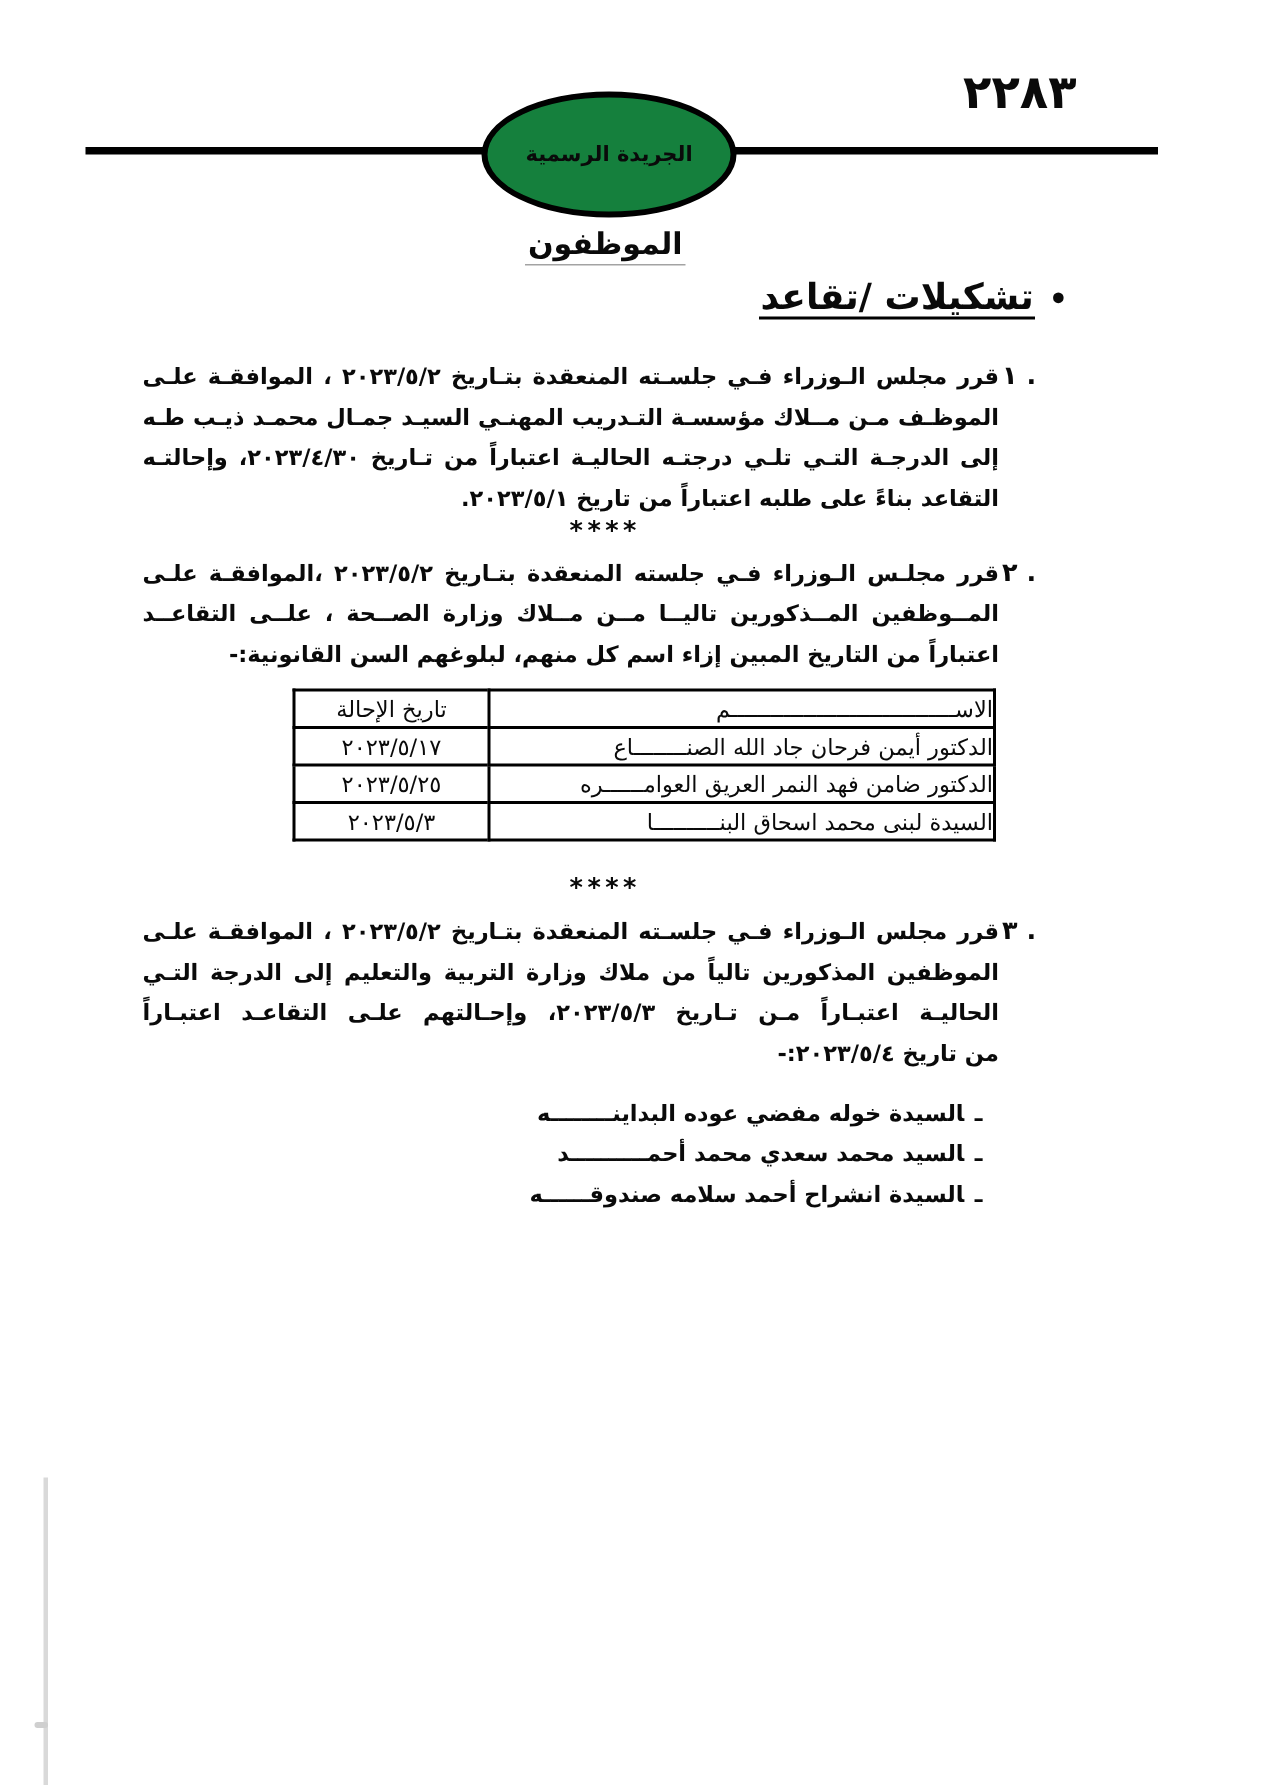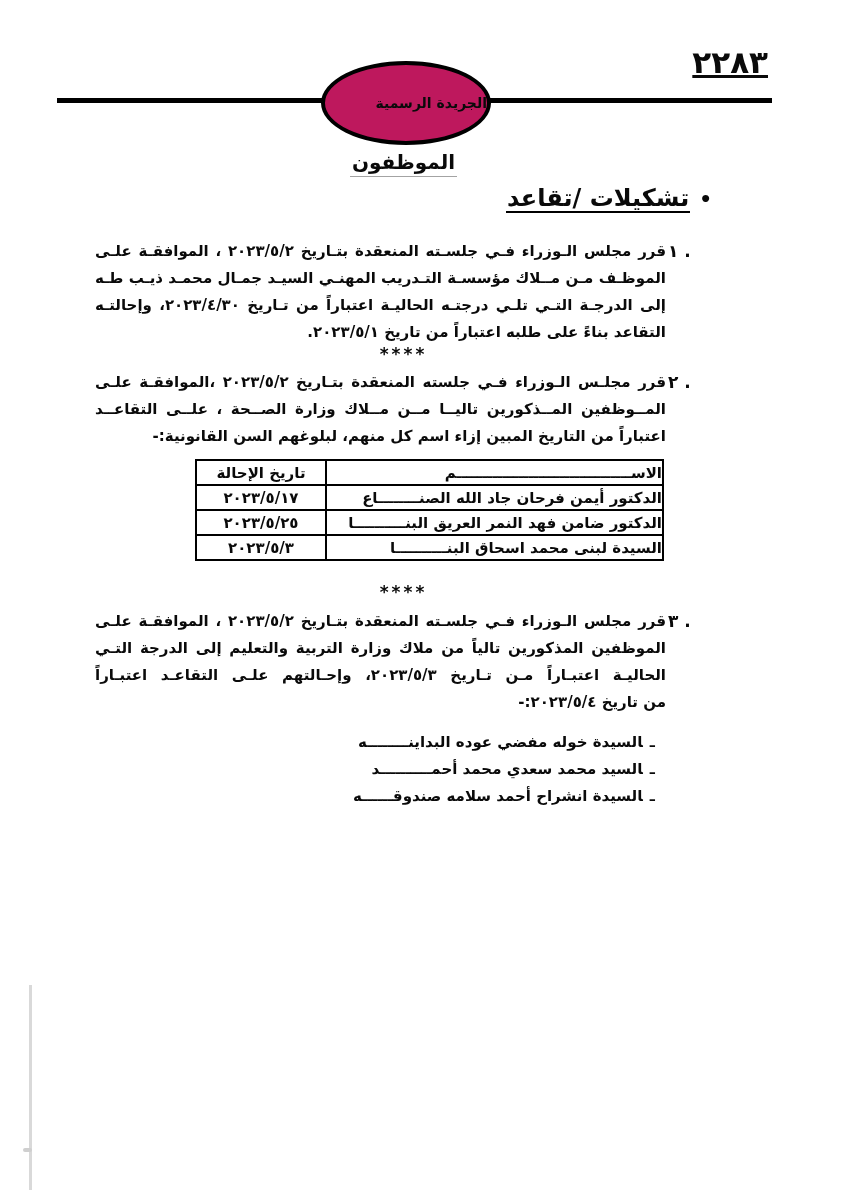--- a/index.html
+++ b/index.html
@@ -14,10 +14,9 @@
   }
   
   .page-number{
-    position:absolute;top:44px;left:672px;width:96px;
-    font-size:31px;font-weight:bold;text-align:right;
+    position:absolute;top:44px;left:642px;width:96px;
+    font-size:31px;font-weight:bold;text-align:left;
     letter-spacing:1px;
-    text-decoration:underline;
   }
   .header-rule{
     position:absolute;top:98px;left:57px;width:715px;height:5px;

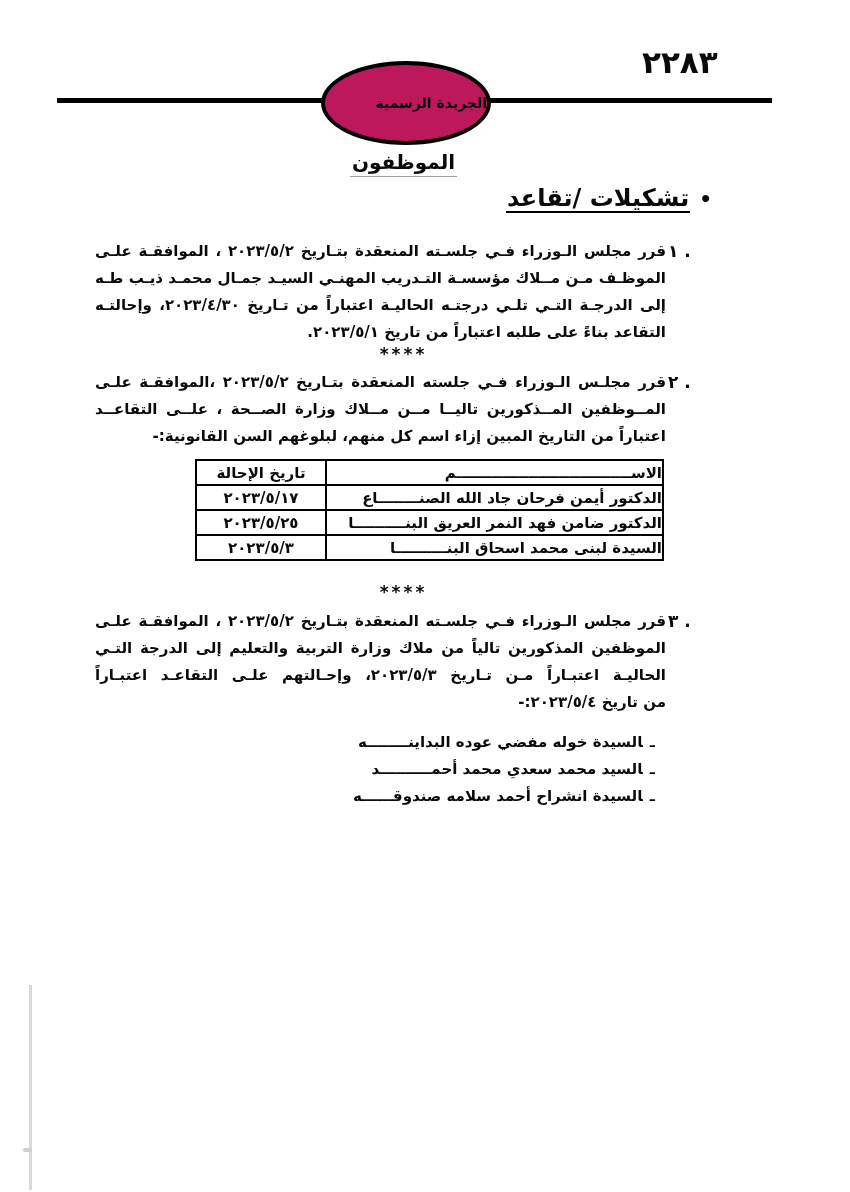--- a/index.html
+++ b/index.html
@@ -24,8 +24,8 @@
   }
   .gazette-seal{
     position:absolute;top:61px;left:321px;width:162px;height:76px;
-    background:#be185d;border:4px solid #000;border-radius:50%;
-    display:flex;align-items:center;
+    background:#15803d;border:4px solid #000;border-radius:50%;
+    display:flex;align-items:center;justify-content:center;
   }
   .gazette-seal span{font-size:14px;font-weight:bold;}
   

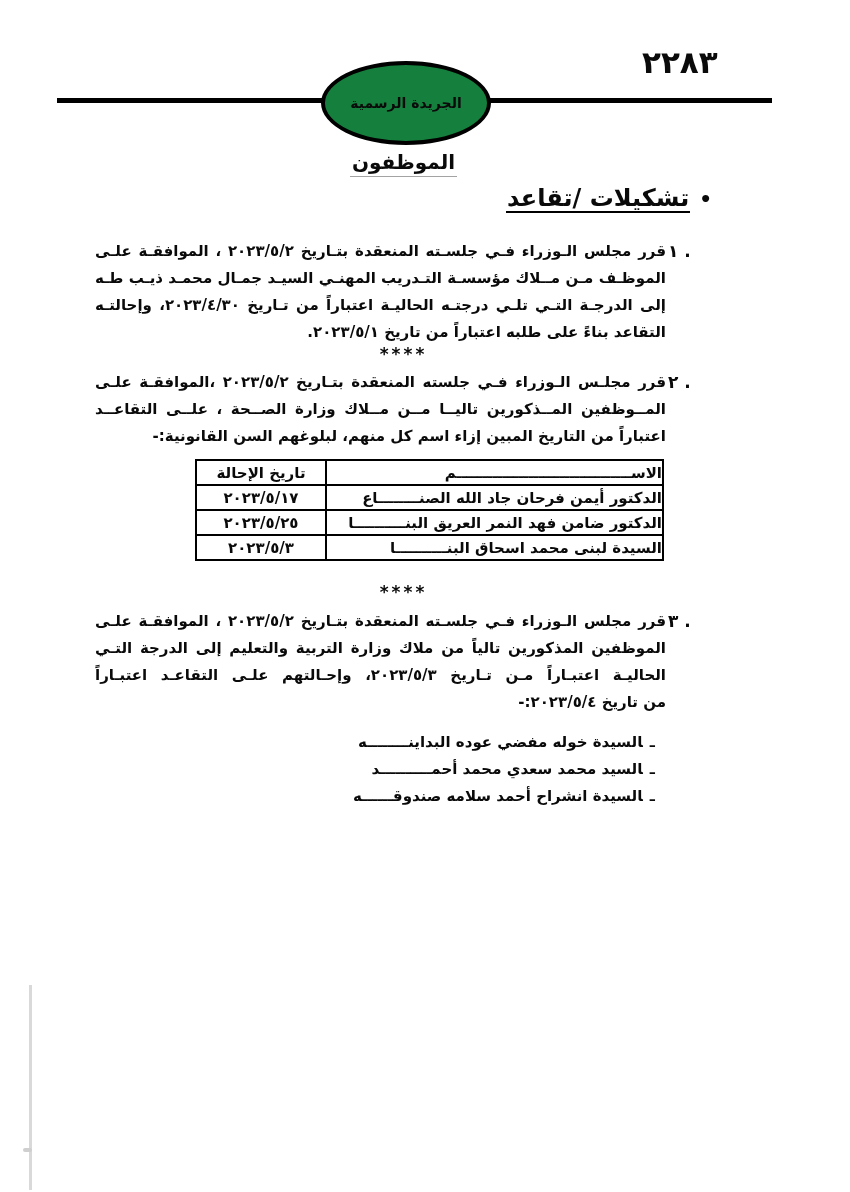--- a/index.html
+++ b/index.html
@@ -69,7 +69,7 @@
   }
   table.ref th,table.ref td{
     border:2px solid #000;height:23px;padding:0;
-    font-size:15px;font-weight:bold;white-space:nowrap;overflow:hidden;
+    font-size:15px;font-weight:normal;white-space:nowrap;overflow:hidden;
   }
   .col-name{width:337px;}
   .col-date{width:130px;}

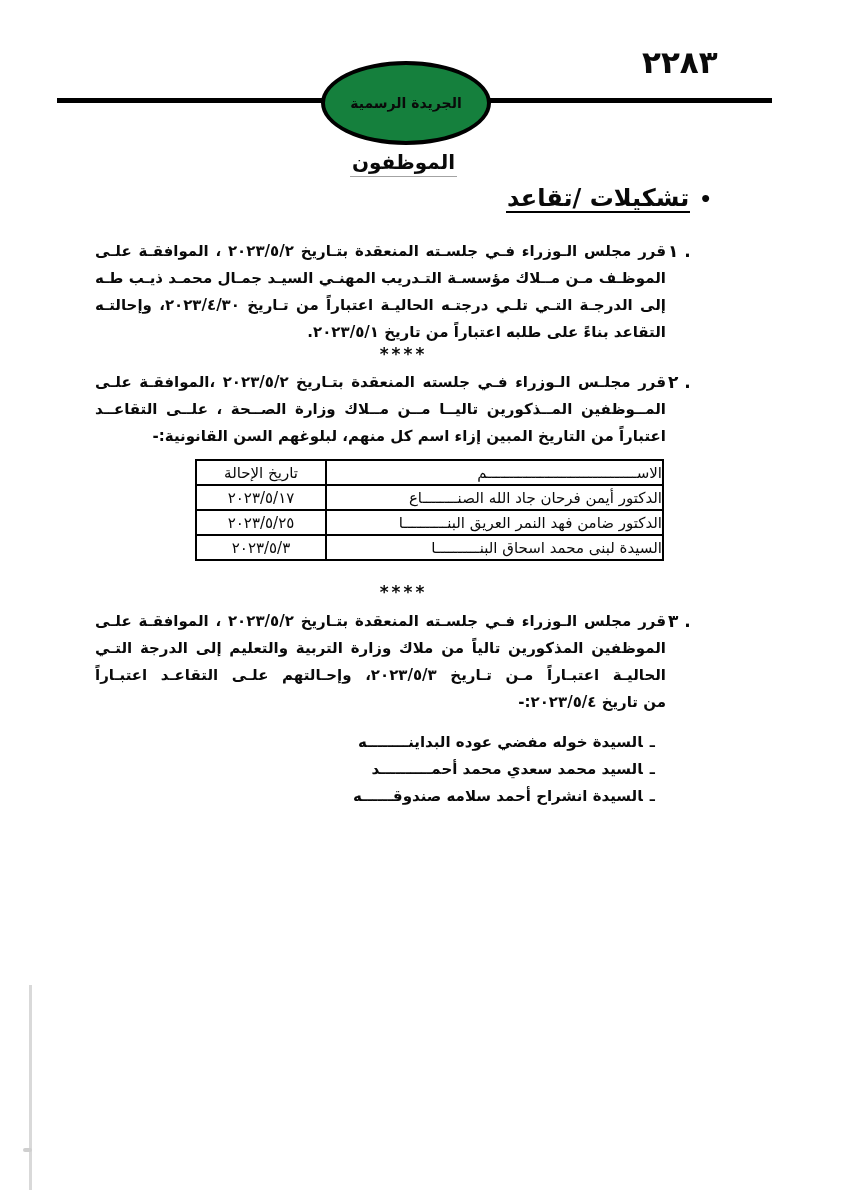--- a/index.html
+++ b/index.html
@@ -144,7 +144,7 @@
             <td class="date">٢٠٢٣/٥/١٧</td>
           </tr>
           <tr>
-            <td class="name">الدكتور ضامن فهد النمر العريق البنــــــــــا</td>
+            <td class="name">الدكتور ضامن فهد النمر العريق العوامــــــره</td>
             <td class="date">٢٠٢٣/٥/٢٥</td>
           </tr>
           <tr>

